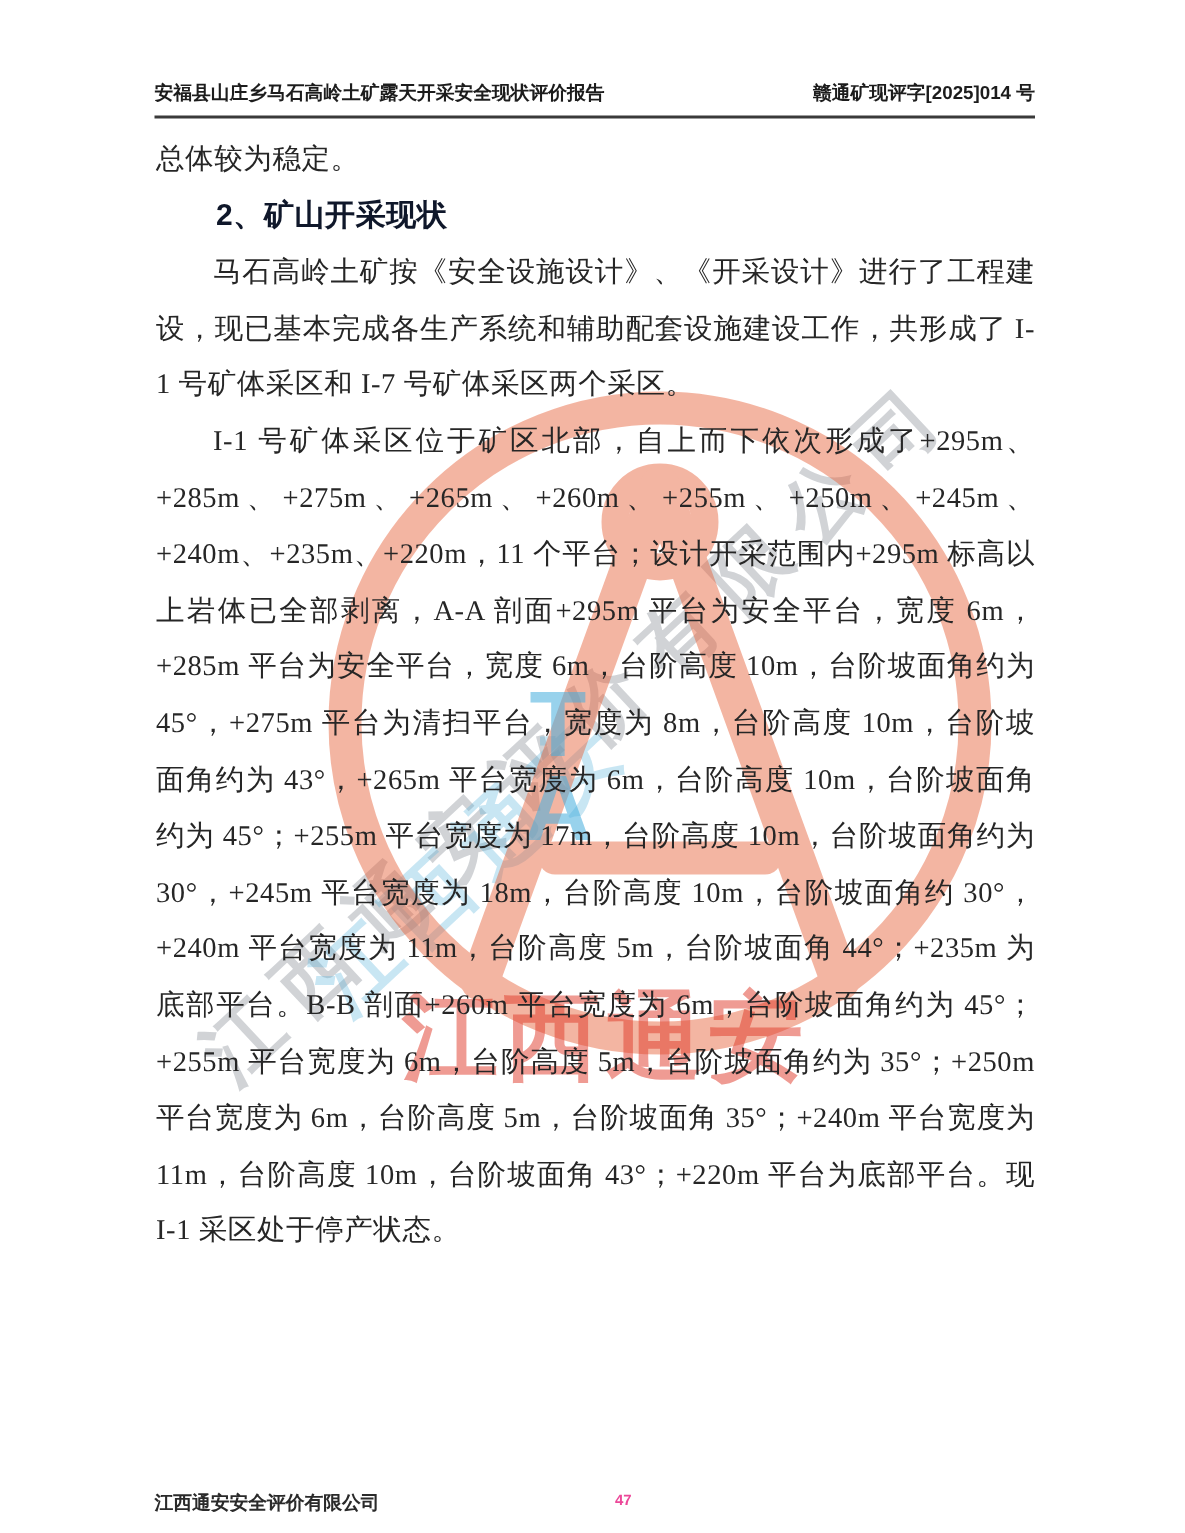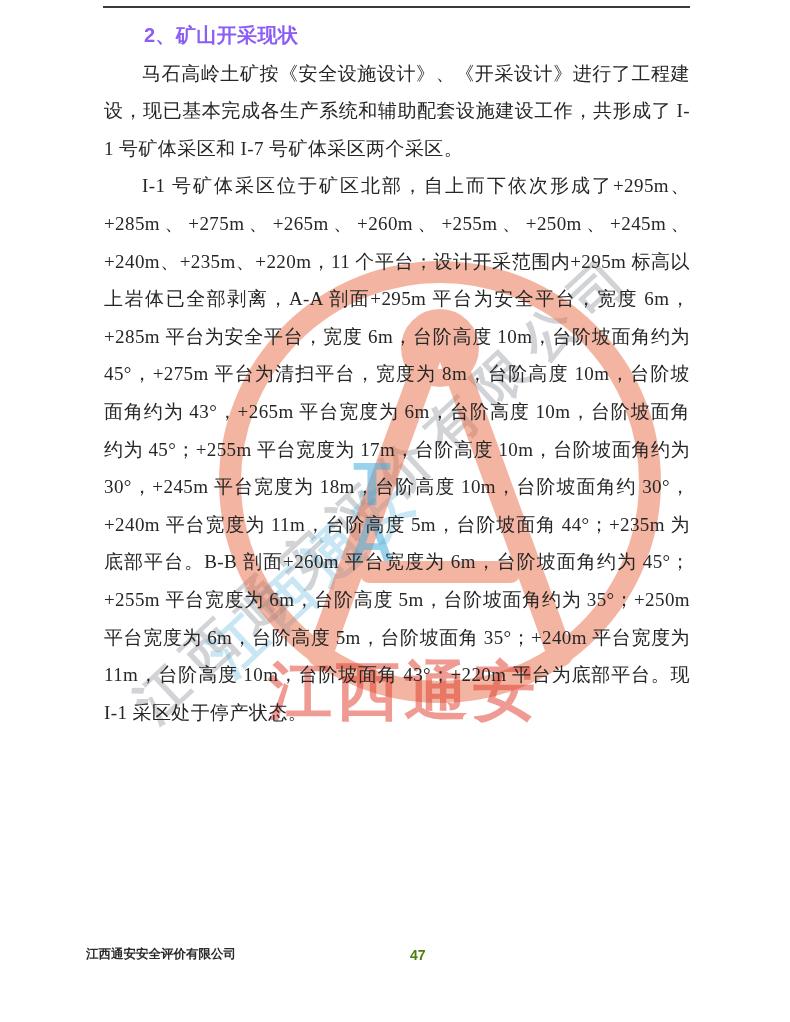--- a/index.html
+++ b/index.html
@@ -102,6 +102,10 @@
 
   <div class="content">
 
+    <div class="hdr">
+      <span>安福县山庄乡马石高岭土矿露天开采安全现状评价报告</span>
+      <span>赣通矿现评字[2025]014 号</span>
+    </div>
     <div class="hdr-rule"></div>
 
     <div class="doc-body">

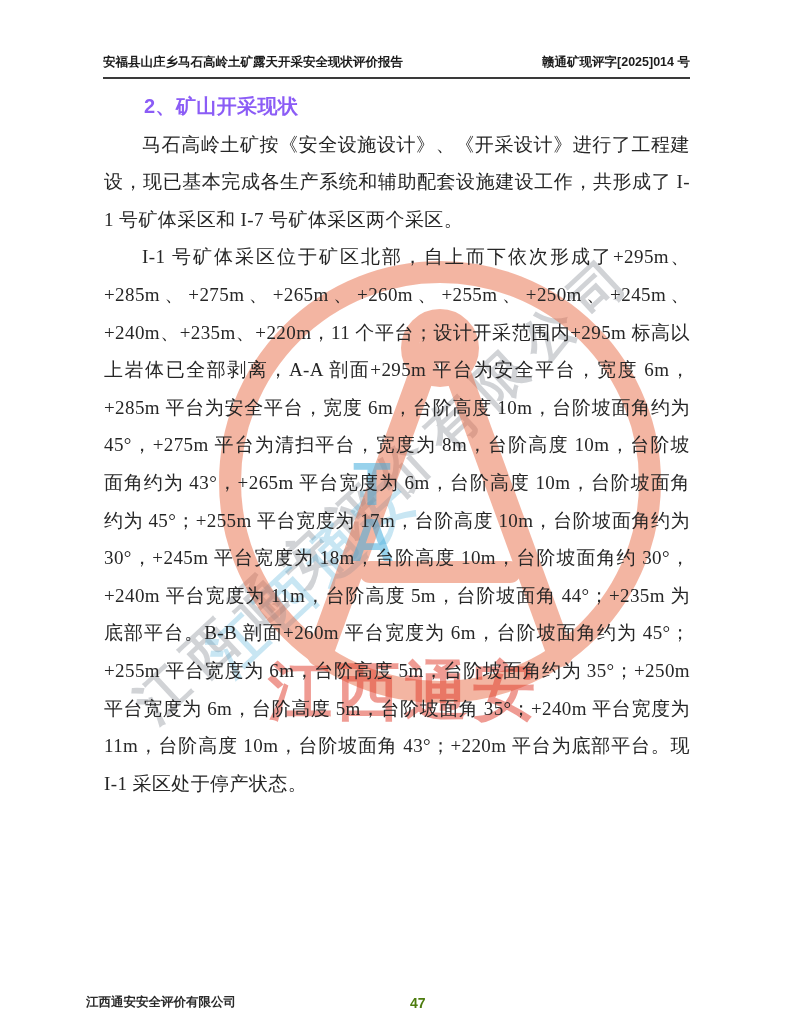--- a/index.html
+++ b/index.html
@@ -109,6 +109,7 @@
     <div class="hdr-rule"></div>
 
     <div class="doc-body">
+      <p>总体较为稳定。</p>
       <h3>2、矿山开采现状</h3>
       <p class="indent">马石高岭土矿按《安全设施设计》、《开采设计》进行了工程建设，现已基本完成各生产系统和辅助配套设施建设工作，共形成了 I-1 号矿体采区和 I-7 号矿体采区两个采区。</p>
       <p class="indent">I-1 号矿体采区位于矿区北部，自上而下依次形成了+295m、+285m、+275m、+265m、+260m、+255m、+250m、+245m、+240m、+235m、+220m，11 个平台；设计开采范围内+295m 标高以上岩体已全部剥离，A-A 剖面+295m 平台为安全平台，宽度 6m，+285m 平台为安全平台，宽度 6m，台阶高度 10m，台阶坡面角约为 45°，+275m 平台为清扫平台，宽度为 8m，台阶高度 10m，台阶坡面角约为 43°，+265m 平台宽度为 6m，台阶高度 10m，台阶坡面角约为 45°；+255m 平台宽度为 17m，台阶高度 10m，台阶坡面角约为 30°，+245m 平台宽度为 18m，台阶高度 10m，台阶坡面角约 30°，+240m 平台宽度为 11m，台阶高度 5m，台阶坡面角 44°；+235m 为底部平台。B-B 剖面+260m 平台宽度为 6m，台阶坡面角约为 45°；+255m 平台宽度为 6m，台阶高度 5m，台阶坡面角约为 35°；+250m 平台宽度为 6m，台阶高度 5m，台阶坡面角 35°；+240m 平台宽度为 11m，台阶高度 10m，台阶坡面角 43°；+220m 平台为底部平台。现 I-1 采区处于停产状态。</p>

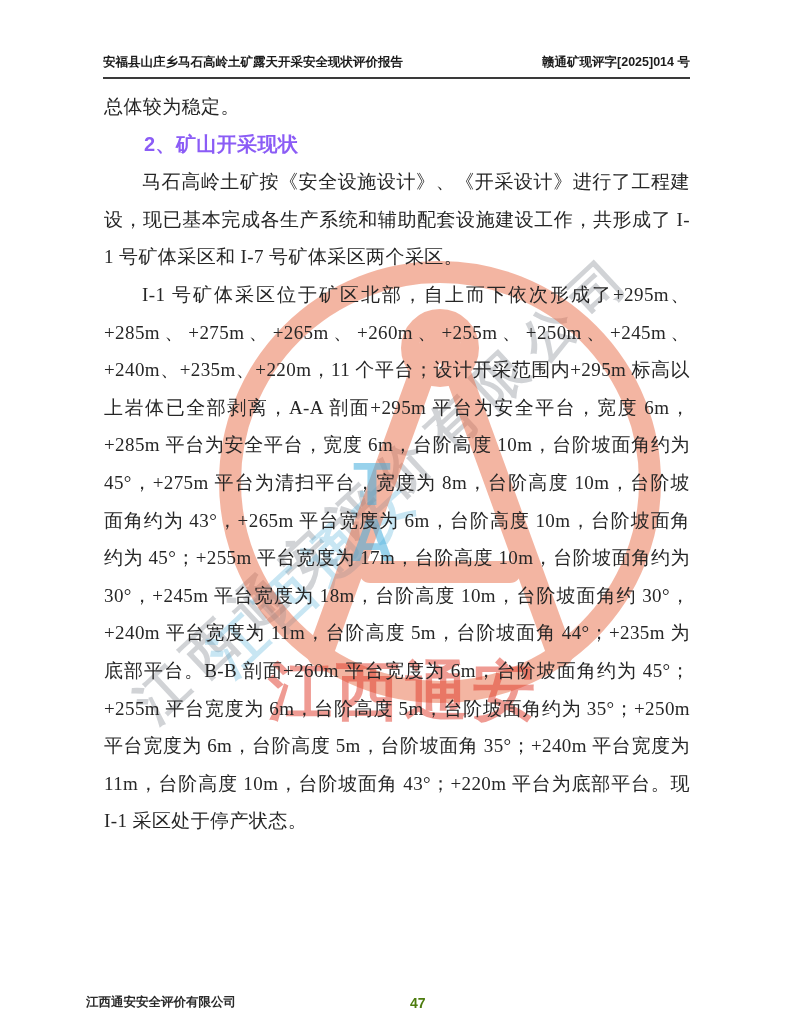--- a/index.html
+++ b/index.html
@@ -65,7 +65,7 @@
   .doc-body h3{
     margin:0;text-indent:2em;
     font-family:"Liberation Sans","DejaVu Sans",sans-serif;
-    font-size:20px;font-weight:bold;line-height:37.6px;color:#8b5cf6;
+    font-size:20px;font-weight:bold;line-height:37.6px;color:#0f172a;
   }
   .ftr-company{
     position:absolute;left:86px;top:940px;

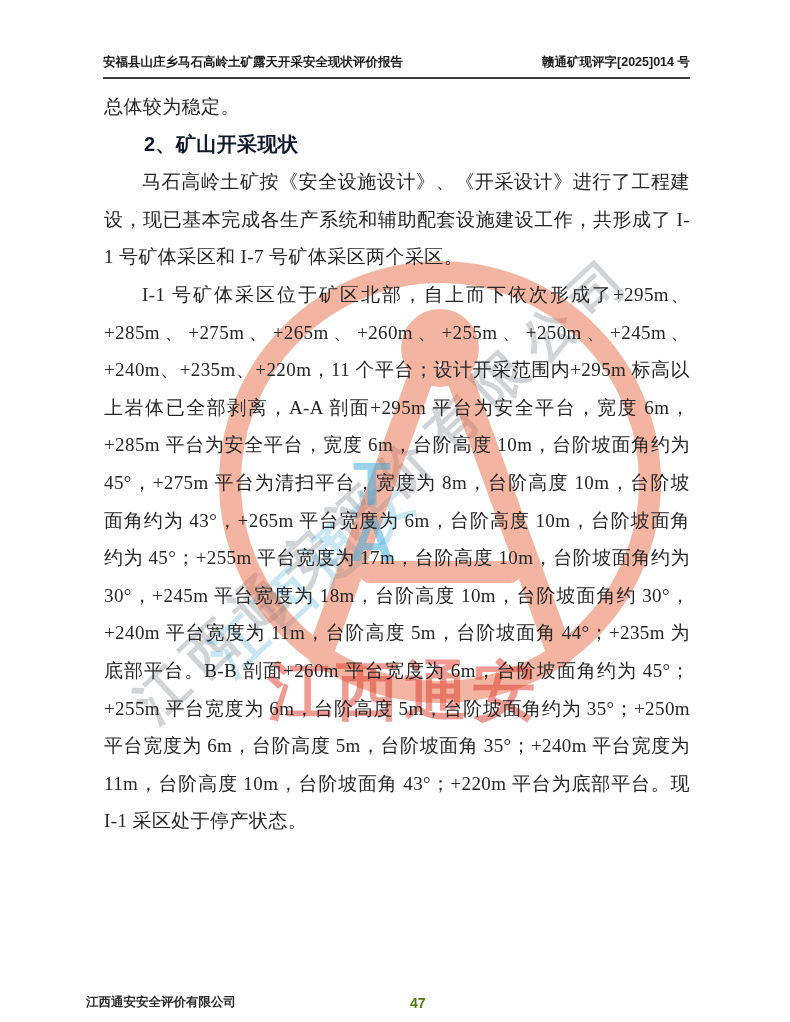--- a/index.html
+++ b/index.html
@@ -68,7 +68,7 @@
     font-size:20px;font-weight:bold;line-height:37.6px;color:#0f172a;
   }
   .ftr-company{
-    position:absolute;left:86px;top:940px;
+    position:absolute;left:103px;top:940px;
     font-family:"Liberation Sans","DejaVu Sans",sans-serif;
     font-weight:700;font-size:12.5px;color:#2a2a2a;
   }

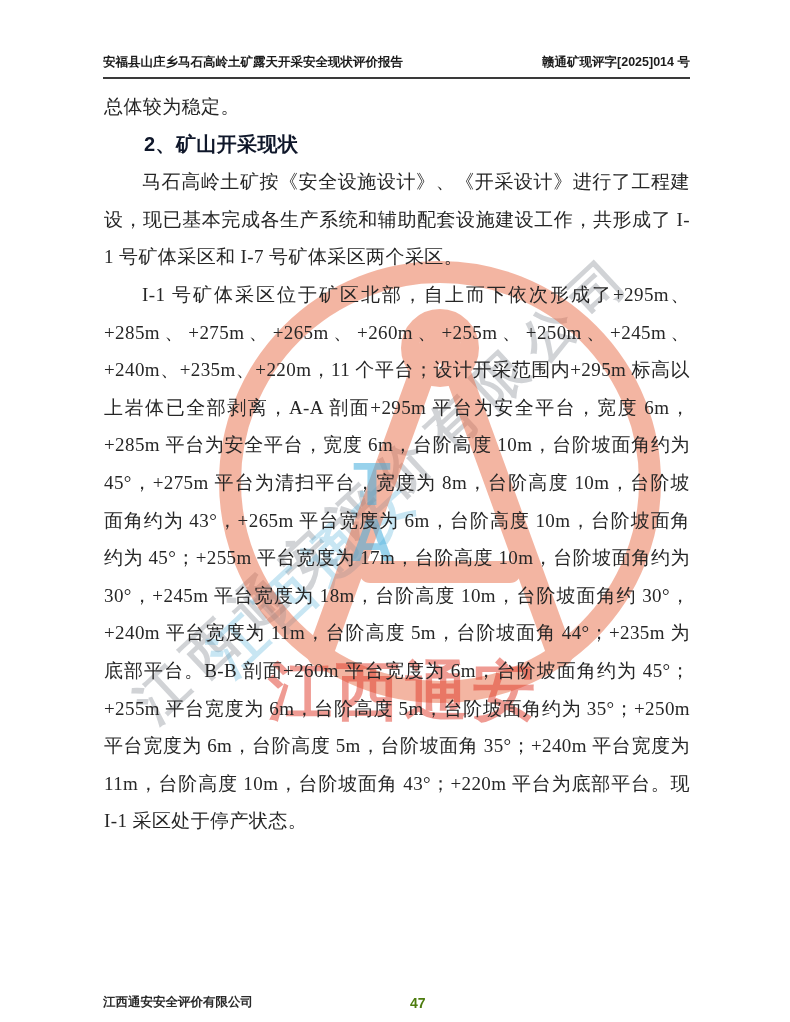--- a/index.html
+++ b/index.html
@@ -75,7 +75,7 @@
   .ftr-pagenum{
     position:absolute;left:410px;top:941px;
     font-family:"Liberation Sans","DejaVu Sans",sans-serif;
-    font-weight:700;font-size:14px;color:#4d7c0f;
+    font-weight:700;font-size:10px;color:#ec4899;
   }
 </style>
 </head>

